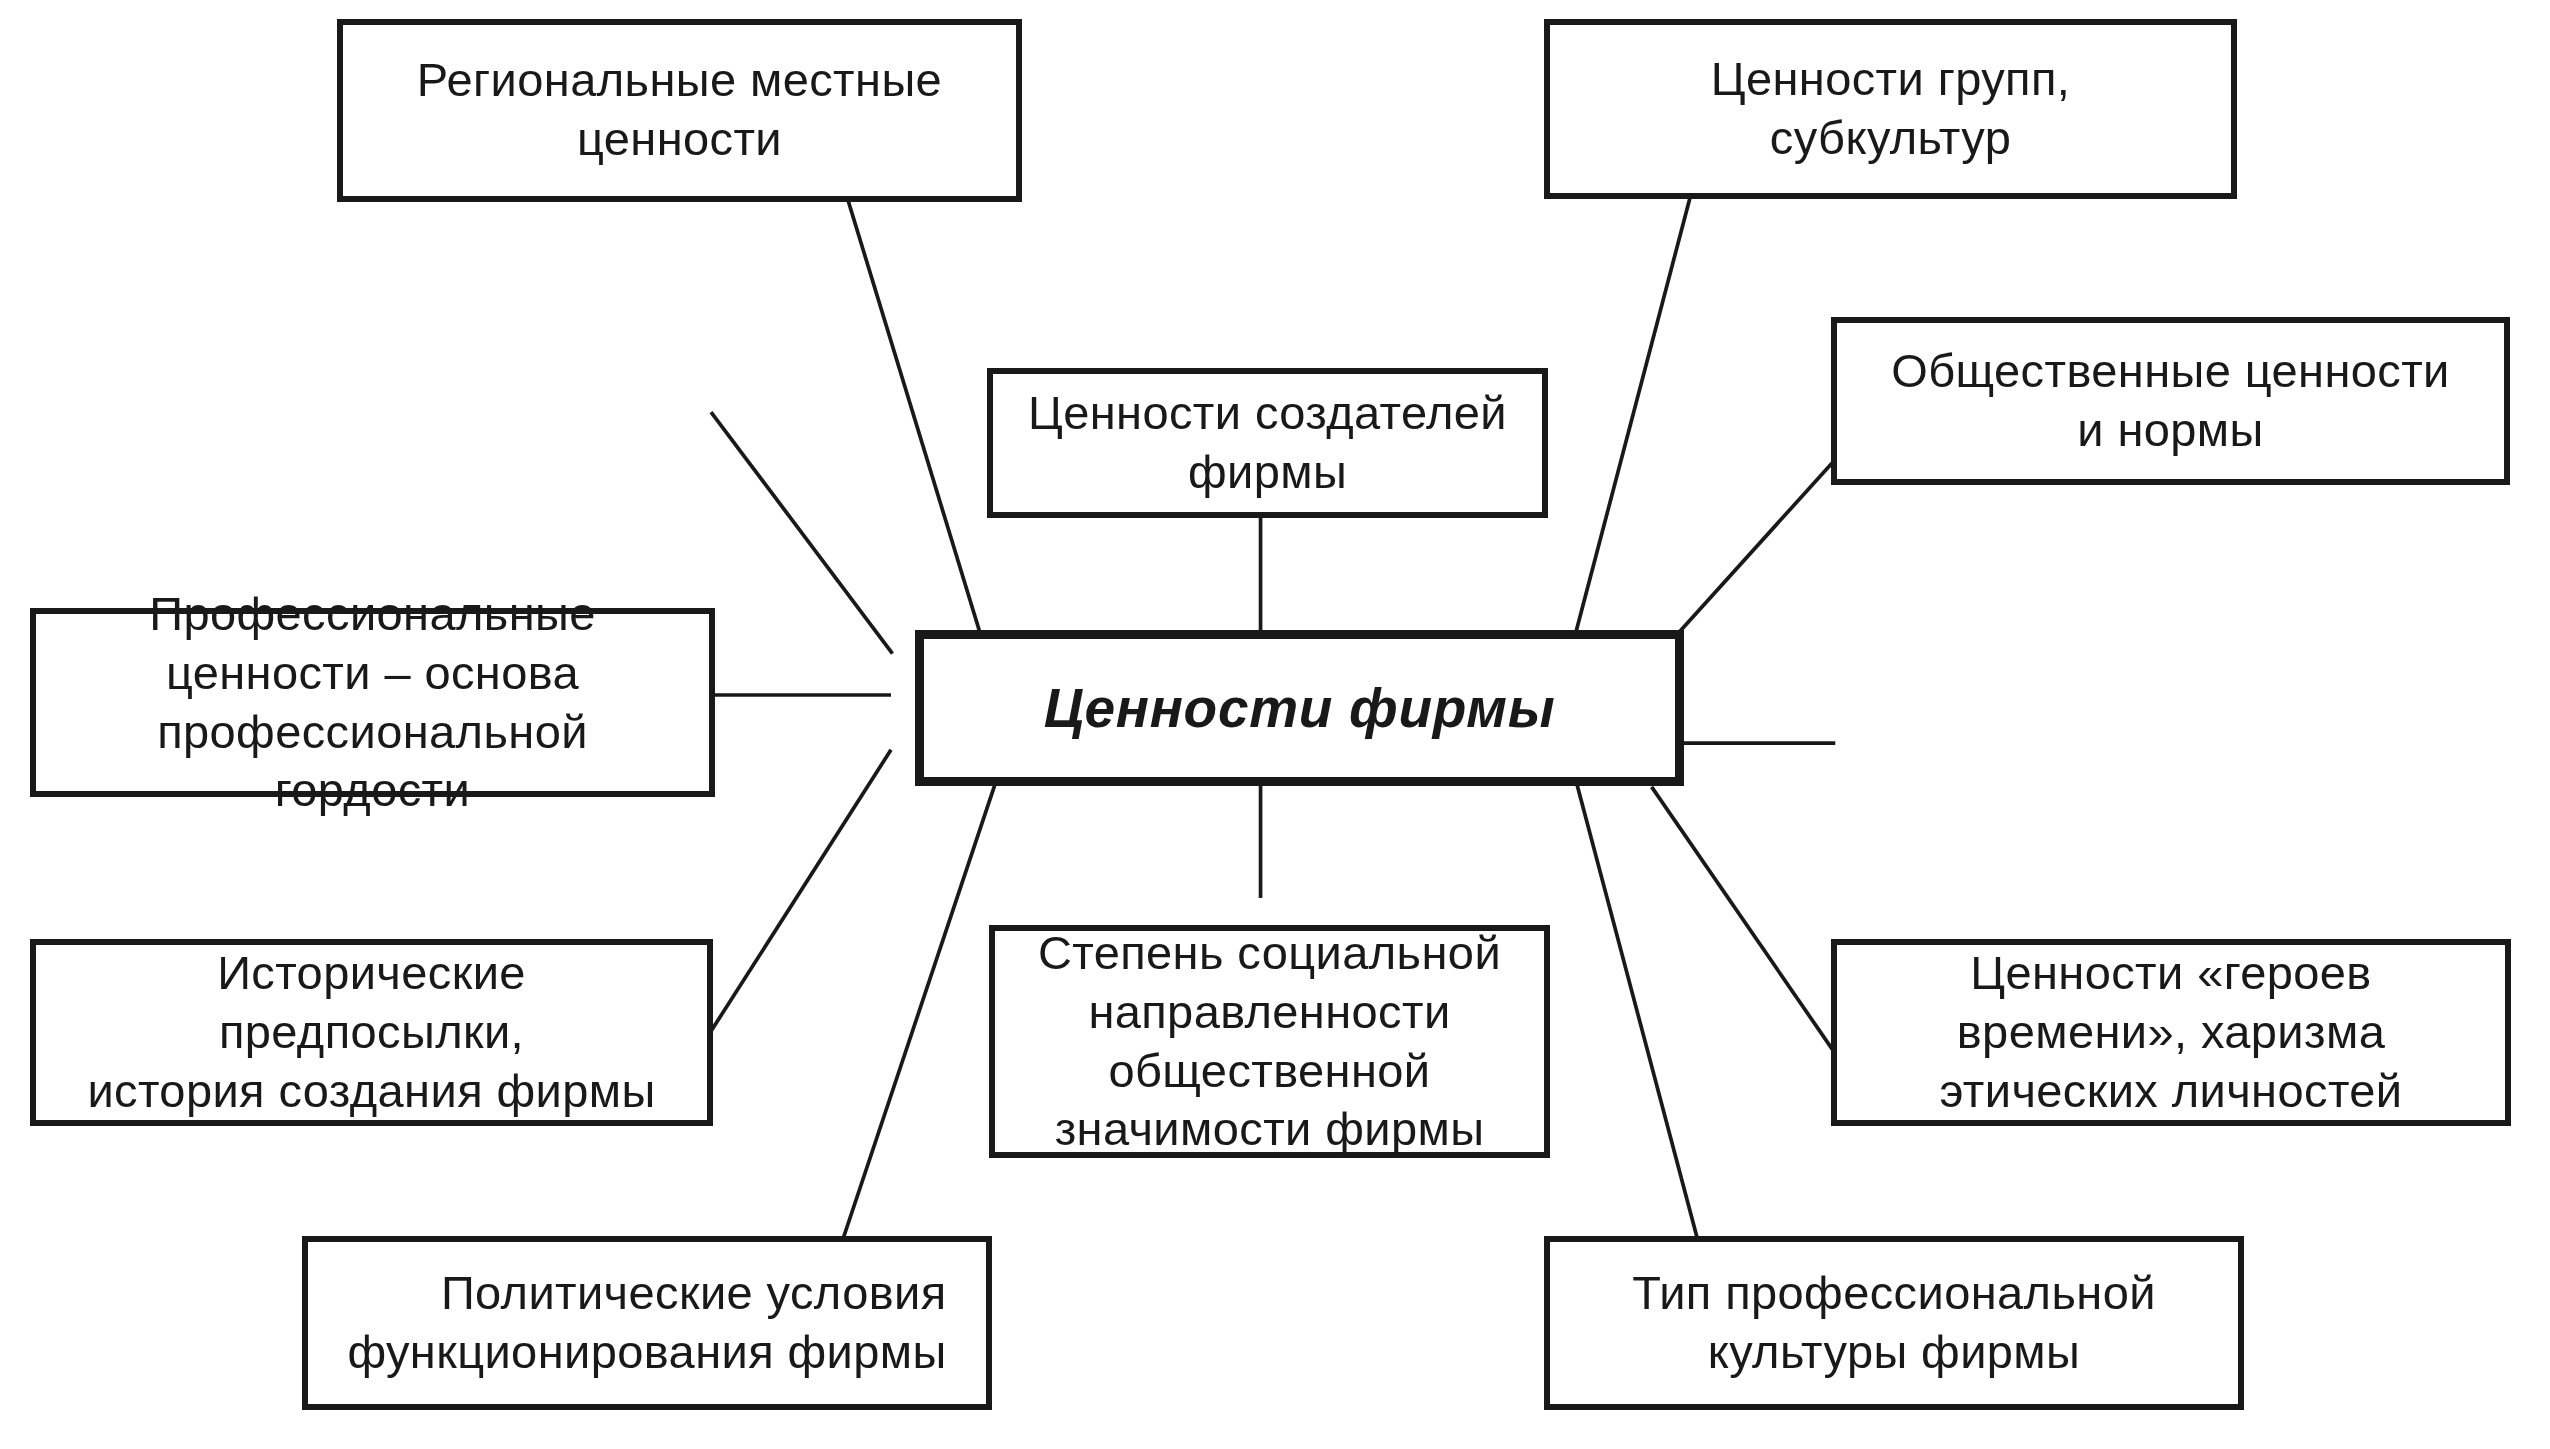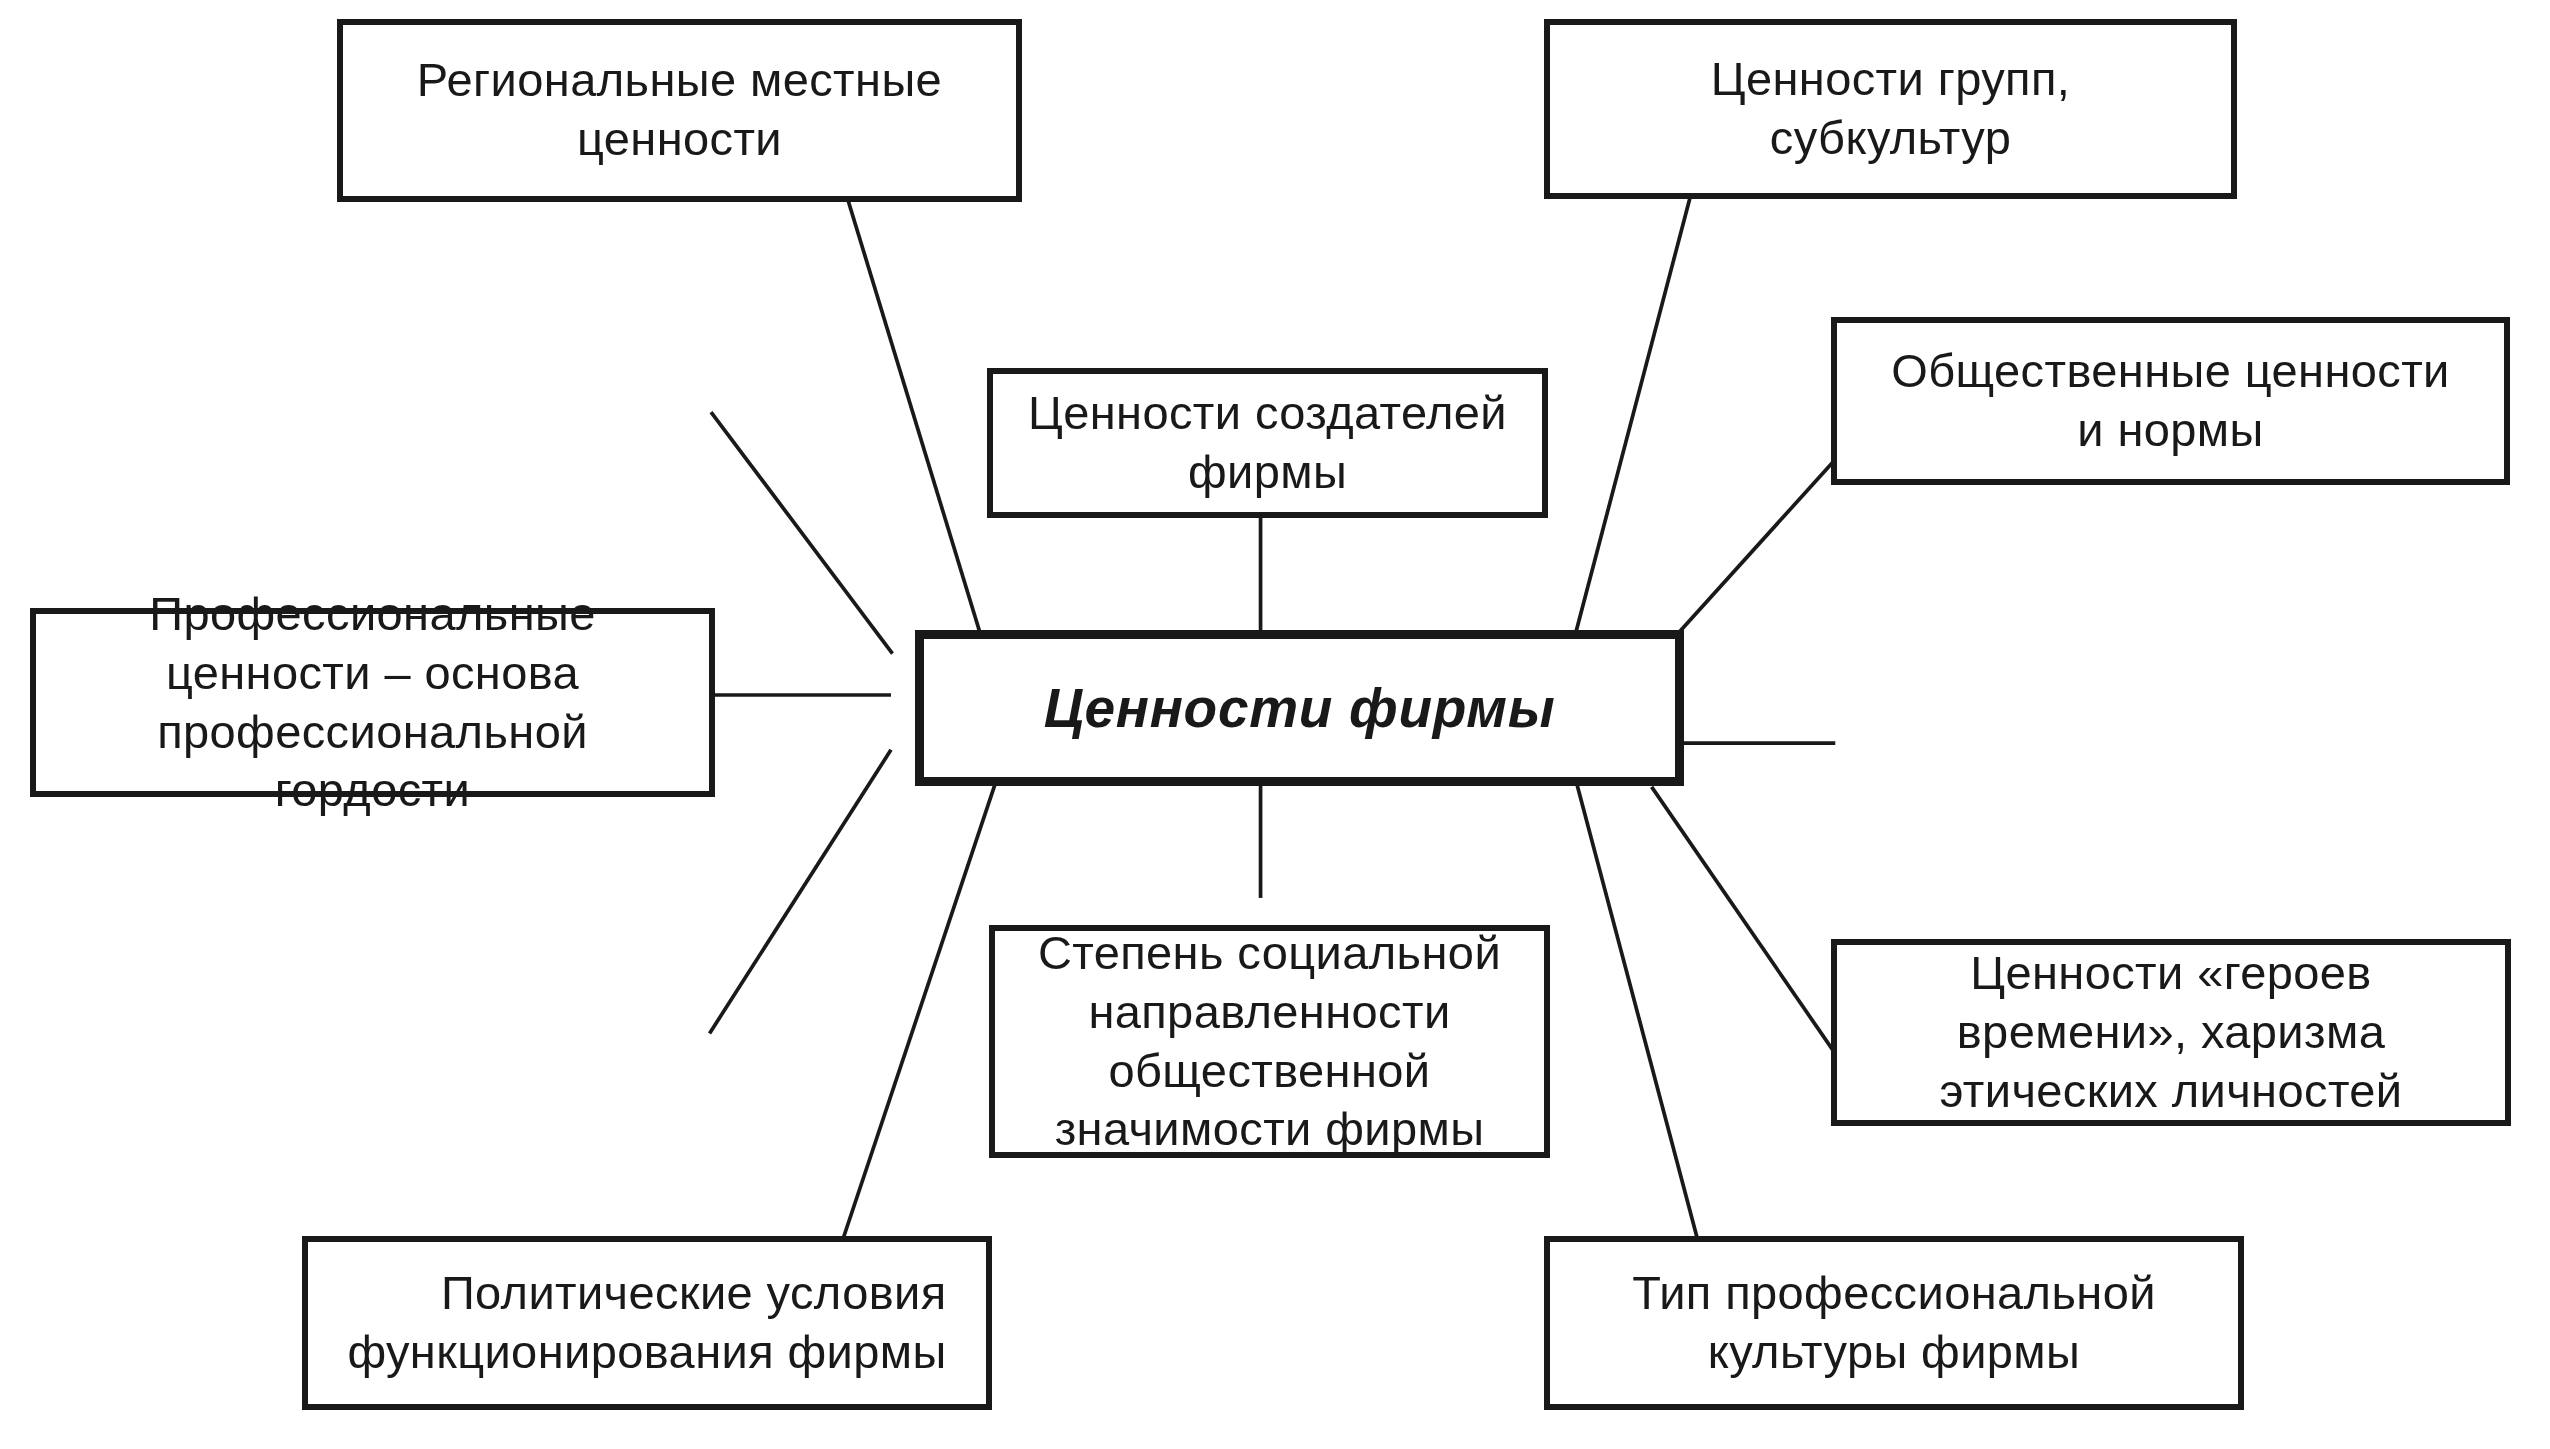--- a/index.html
+++ b/index.html
@@ -96,6 +96,9 @@
 ценности – основа
 профессиональной гордости</div>
   <div class="node center pos-center">Ценности фирмы</div>
+  <div class="node pos-historical">Исторические
+предпосылки,
+история создания фирмы</div>
   <div class="node pos-social-orient">Степень социальной
 направленности
 общественной

